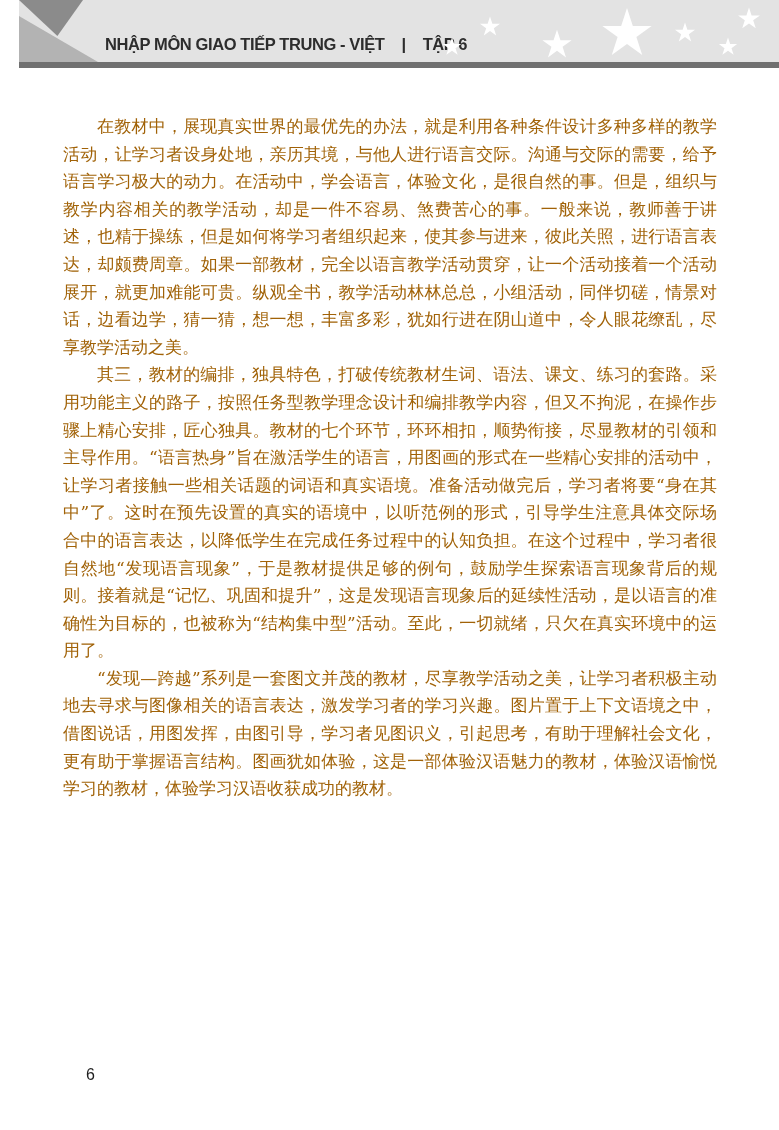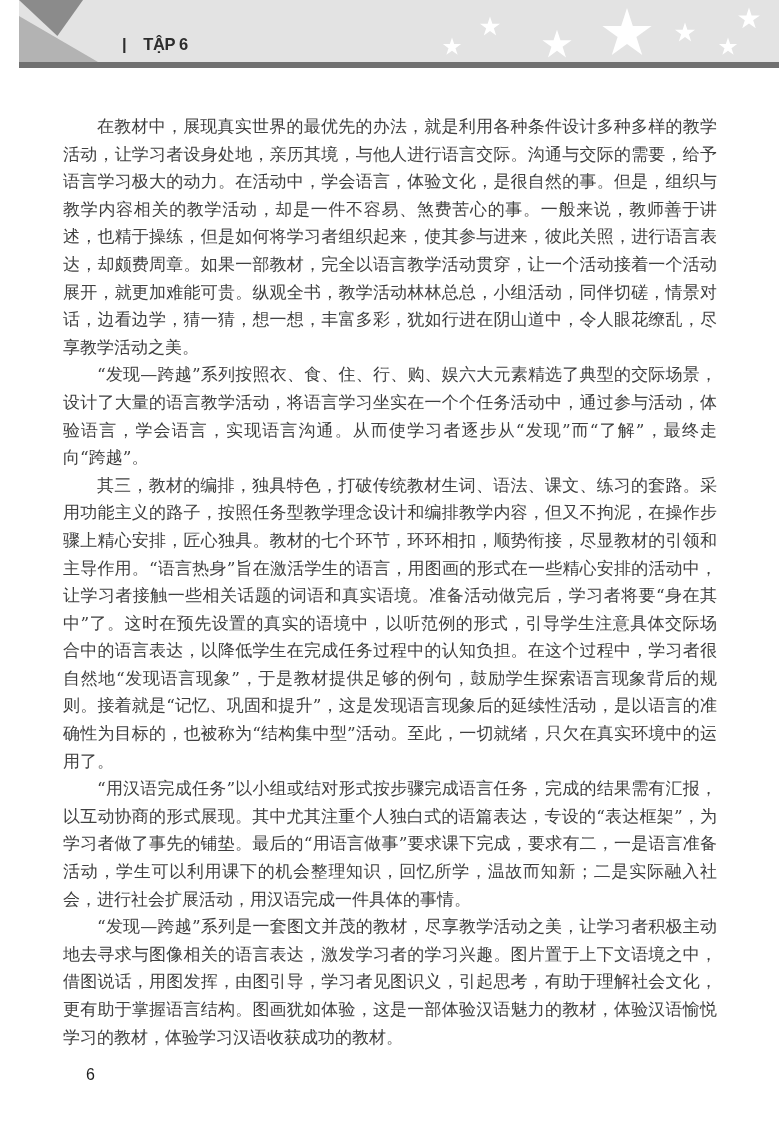--- a/index.html
+++ b/index.html
@@ -78,6 +78,7 @@
     <div class="tri-light" style="background:#b3b3b3;"></div>
 
     <div class="header-title" style="color:#2d2d2d;">
+      <span>NHẬP MÔN GIAO TIẾP TRUNG - VIỆT</span>
       <span class="sep">|</span>
       <span>TẬP 6</span>
     </div>

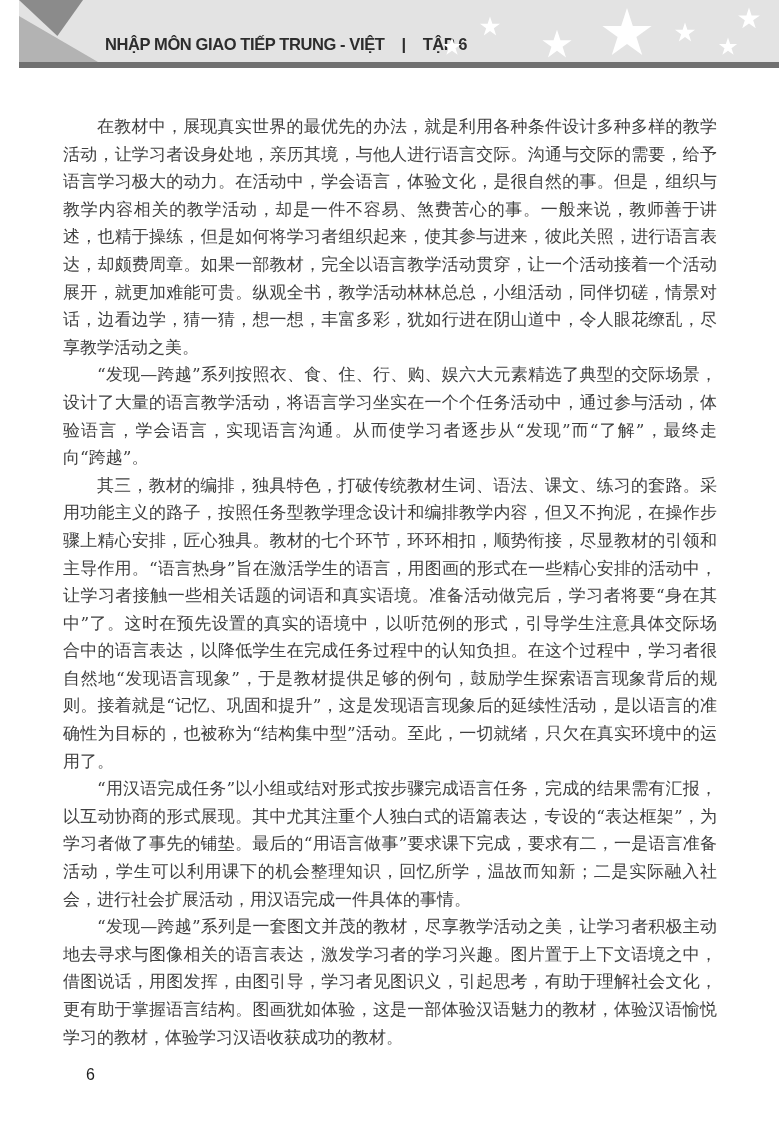--- a/index.html
+++ b/index.html
@@ -47,7 +47,7 @@
     position: absolute; left: 63px; top: 113px; width: 654px;
     font-size: 17px; line-height: 27.6px;
     text-align: justify; text-justify: inter-ideograph;
-    color: #404040;
+    color: #a16207;
   }
   .content p { margin: 0; padding: 0; text-indent: 2em; }
 

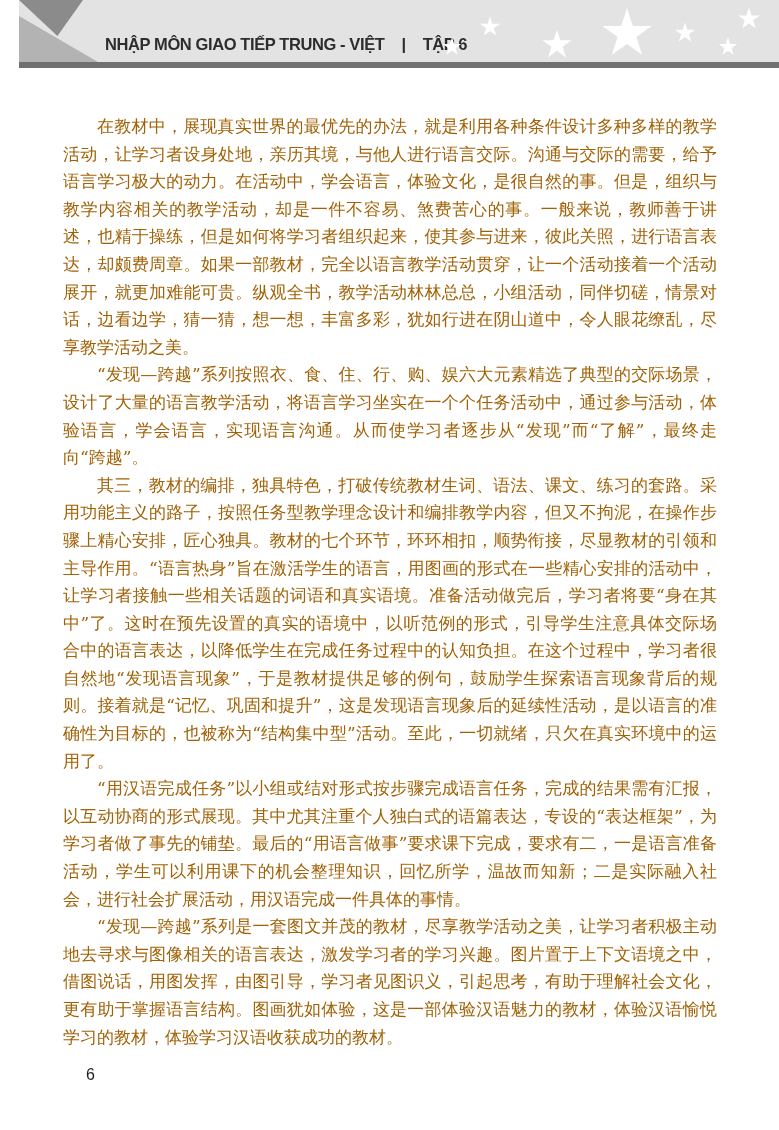--- a/index.html
+++ b/index.html
@@ -122,7 +122,6 @@
 
   <div class="content">
     <p>在教材中，展现真实世界的最优先的办法，就是利用各种条件设计多种多样的教学活动，让学习者设身处地，亲历其境，与他人进行语言交际。沟通与交际的需要，给予语言学习极大的动力。在活动中，学会语言，体验文化，是很自然的事。但是，组织与教学内容相关的教学活动，却是一件不容易、煞费苦心的事。一般来说，教师善于讲述，也精于操练，但是如何将学习者组织起来，使其参与进来，彼此关照，进行语言表达，却颇费周章。如果一部教材，完全以语言教学活动贯穿，让一个活动接着一个活动展开，就更加难能可贵。纵观全书，教学活动林林总总，小组活动，同伴切磋，情景对话，边看边学，猜一猜，想一想，丰富多彩，犹如行进在阴山道中，令人眼花缭乱，尽享教学活动之美。</p>
-    <p>“发现—跨越”系列按照衣、食、住、行、购、娱六大元素精选了典型的交际场景，设计了大量的语言教学活动，将语言学习坐实在一个个任务活动中，通过参与活动，体验语言，学会语言，实现语言沟通。从而使学习者逐步从“发现”而“了解”，最终走向“跨越”。</p>
     <p>其三，教材的编排，独具特色，打破传统教材生词、语法、课文、练习的套路。采用功能主义的路子，按照任务型教学理念设计和编排教学内容，但又不拘泥，在操作步骤上精心安排，匠心独具。教材的七个环节，环环相扣，顺势衔接，尽显教材的引领和主导作用。“语言热身”旨在激活学生的语言，用图画的形式在一些精心安排的活动中，让学习者接触一些相关话题的词语和真实语境。准备活动做完后，学习者将要“身在其中”了。这时在预先设置的真实的语境中，以听范例的形式，引导学生注意具体交际场合中的语言表达，以降低学生在完成任务过程中的认知负担。在这个过程中，学习者很自然地“发现语言现象”，于是教材提供足够的例句，鼓励学生探索语言现象背后的规则。接着就是“记忆、巩固和提升”，这是发现语言现象后的延续性活动，是以语言的准确性为目标的，也被称为“结构集中型”活动。至此，一切就绪，只欠在真实环境中的运用了。</p>
     <p>“用汉语完成任务”以小组或结对形式按步骤完成语言任务，完成的结果需有汇报，以互动协商的形式展现。其中尤其注重个人独白式的语篇表达，专设的“表达框架”，为学习者做了事先的铺垫。最后的“用语言做事”要求课下完成，要求有二，一是语言准备活动，学生可以利用课下的机会整理知识，回忆所学，温故而知新；二是实际融入社会，进行社会扩展活动，用汉语完成一件具体的事情。</p>
     <p>“发现—跨越”系列是一套图文并茂的教材，尽享教学活动之美，让学习者积极主动地去寻求与图像相关的语言表达，激发学习者的学习兴趣。图片置于上下文语境之中，借图说话，用图发挥，由图引导，学习者见图识义，引起思考，有助于理解社会文化，更有助于掌握语言结构。图画犹如体验，这是一部体验汉语魅力的教材，体验汉语愉悦学习的教材，体验学习汉语收获成功的教材。</p>

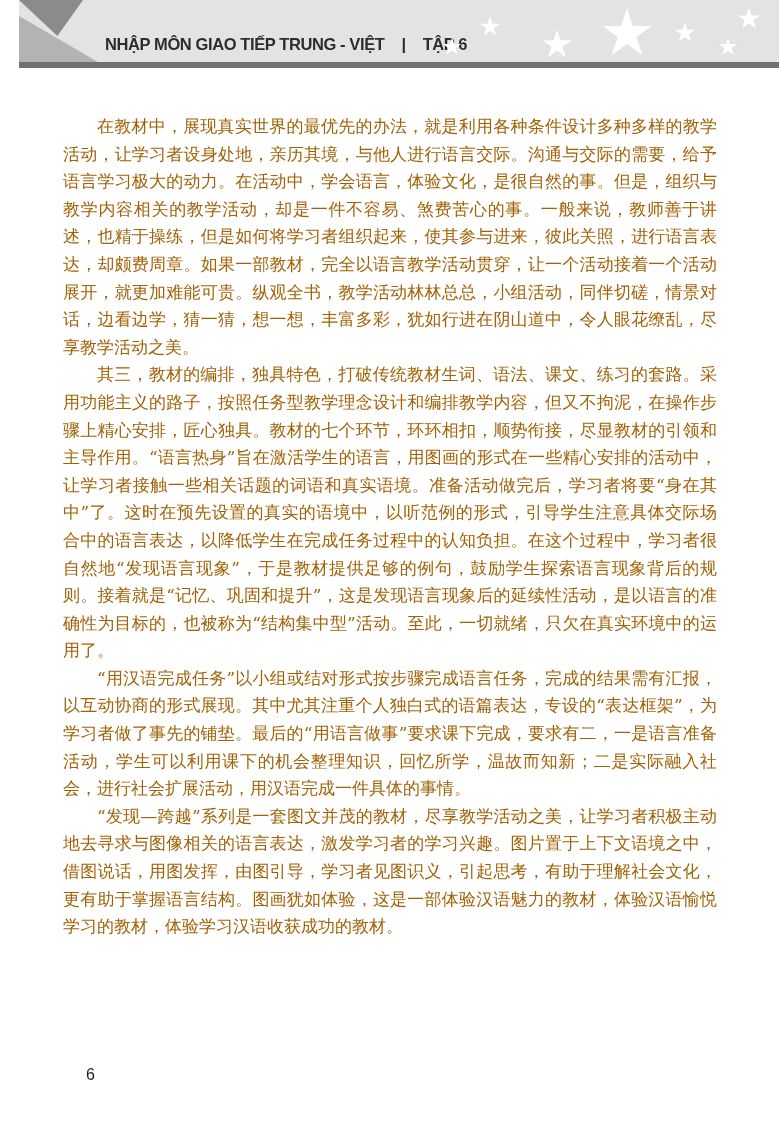--- a/index.html
+++ b/index.html
@@ -123,7 +123,6 @@
   <div class="content">
     <p>在教材中，展现真实世界的最优先的办法，就是利用各种条件设计多种多样的教学活动，让学习者设身处地，亲历其境，与他人进行语言交际。沟通与交际的需要，给予语言学习极大的动力。在活动中，学会语言，体验文化，是很自然的事。但是，组织与教学内容相关的教学活动，却是一件不容易、煞费苦心的事。一般来说，教师善于讲述，也精于操练，但是如何将学习者组织起来，使其参与进来，彼此关照，进行语言表达，却颇费周章。如果一部教材，完全以语言教学活动贯穿，让一个活动接着一个活动展开，就更加难能可贵。纵观全书，教学活动林林总总，小组活动，同伴切磋，情景对话，边看边学，猜一猜，想一想，丰富多彩，犹如行进在阴山道中，令人眼花缭乱，尽享教学活动之美。</p>
     <p>其三，教材的编排，独具特色，打破传统教材生词、语法、课文、练习的套路。采用功能主义的路子，按照任务型教学理念设计和编排教学内容，但又不拘泥，在操作步骤上精心安排，匠心独具。教材的七个环节，环环相扣，顺势衔接，尽显教材的引领和主导作用。“语言热身”旨在激活学生的语言，用图画的形式在一些精心安排的活动中，让学习者接触一些相关话题的词语和真实语境。准备活动做完后，学习者将要“身在其中”了。这时在预先设置的真实的语境中，以听范例的形式，引导学生注意具体交际场合中的语言表达，以降低学生在完成任务过程中的认知负担。在这个过程中，学习者很自然地“发现语言现象”，于是教材提供足够的例句，鼓励学生探索语言现象背后的规则。接着就是“记忆、巩固和提升”，这是发现语言现象后的延续性活动，是以语言的准确性为目标的，也被称为“结构集中型”活动。至此，一切就绪，只欠在真实环境中的运用了。</p>
-    <p>“用汉语完成任务”以小组或结对形式按步骤完成语言任务，完成的结果需有汇报，以互动协商的形式展现。其中尤其注重个人独白式的语篇表达，专设的“表达框架”，为学习者做了事先的铺垫。最后的“用语言做事”要求课下完成，要求有二，一是语言准备活动，学生可以利用课下的机会整理知识，回忆所学，温故而知新；二是实际融入社会，进行社会扩展活动，用汉语完成一件具体的事情。</p>
     <p>“发现—跨越”系列是一套图文并茂的教材，尽享教学活动之美，让学习者积极主动地去寻求与图像相关的语言表达，激发学习者的学习兴趣。图片置于上下文语境之中，借图说话，用图发挥，由图引导，学习者见图识义，引起思考，有助于理解社会文化，更有助于掌握语言结构。图画犹如体验，这是一部体验汉语魅力的教材，体验汉语愉悦学习的教材，体验学习汉语收获成功的教材。</p>
   </div>
 

